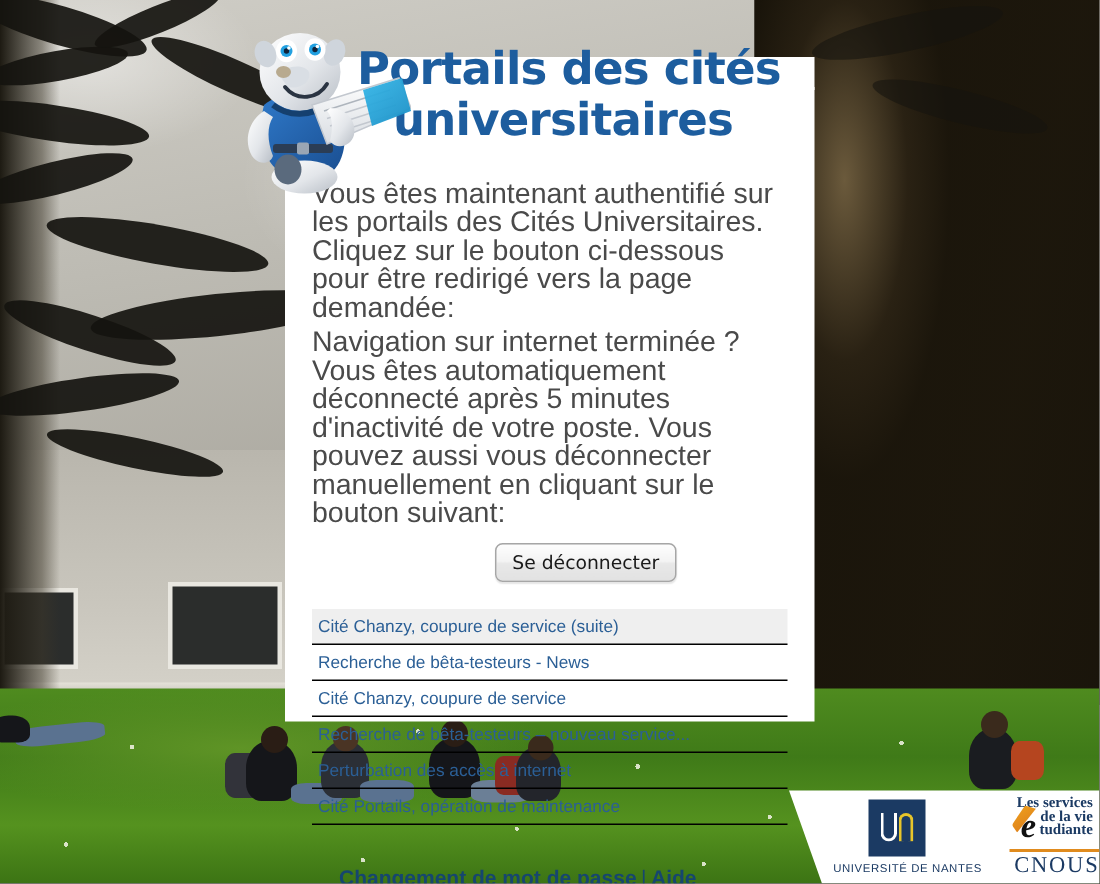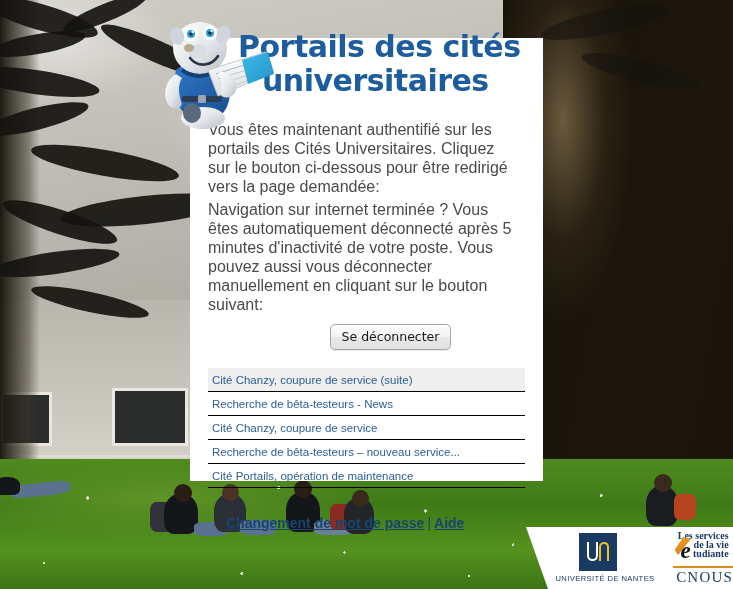--- a/index.html
+++ b/index.html
@@ -146,7 +146,7 @@
 
   .para {
     color: #4a4a4a;
-    font-size: 16px;
+    font-size: 19px;
     line-height: 19px;
     margin: 0 0 4px 0;
     max-width: 312px;

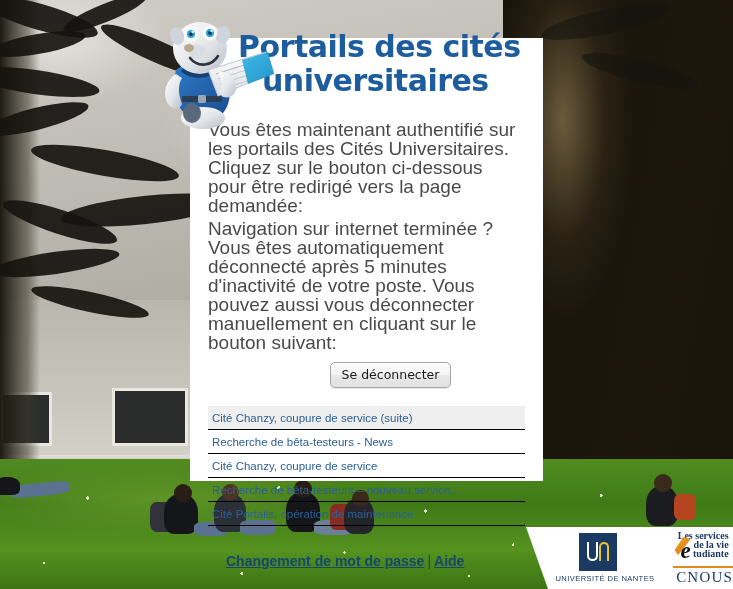--- a/index.html
+++ b/index.html
@@ -390,6 +390,7 @@
         <li>Recherche de bêta-testeurs - News</li>
         <li>Cité Chanzy, coupure de service</li>
         <li>Recherche de bêta-testeurs – nouveau service...</li>
+        <li>Perturbation des accès à internet</li>
         <li>Cité Portails, opération de maintenance</li>
       </ul>
 

